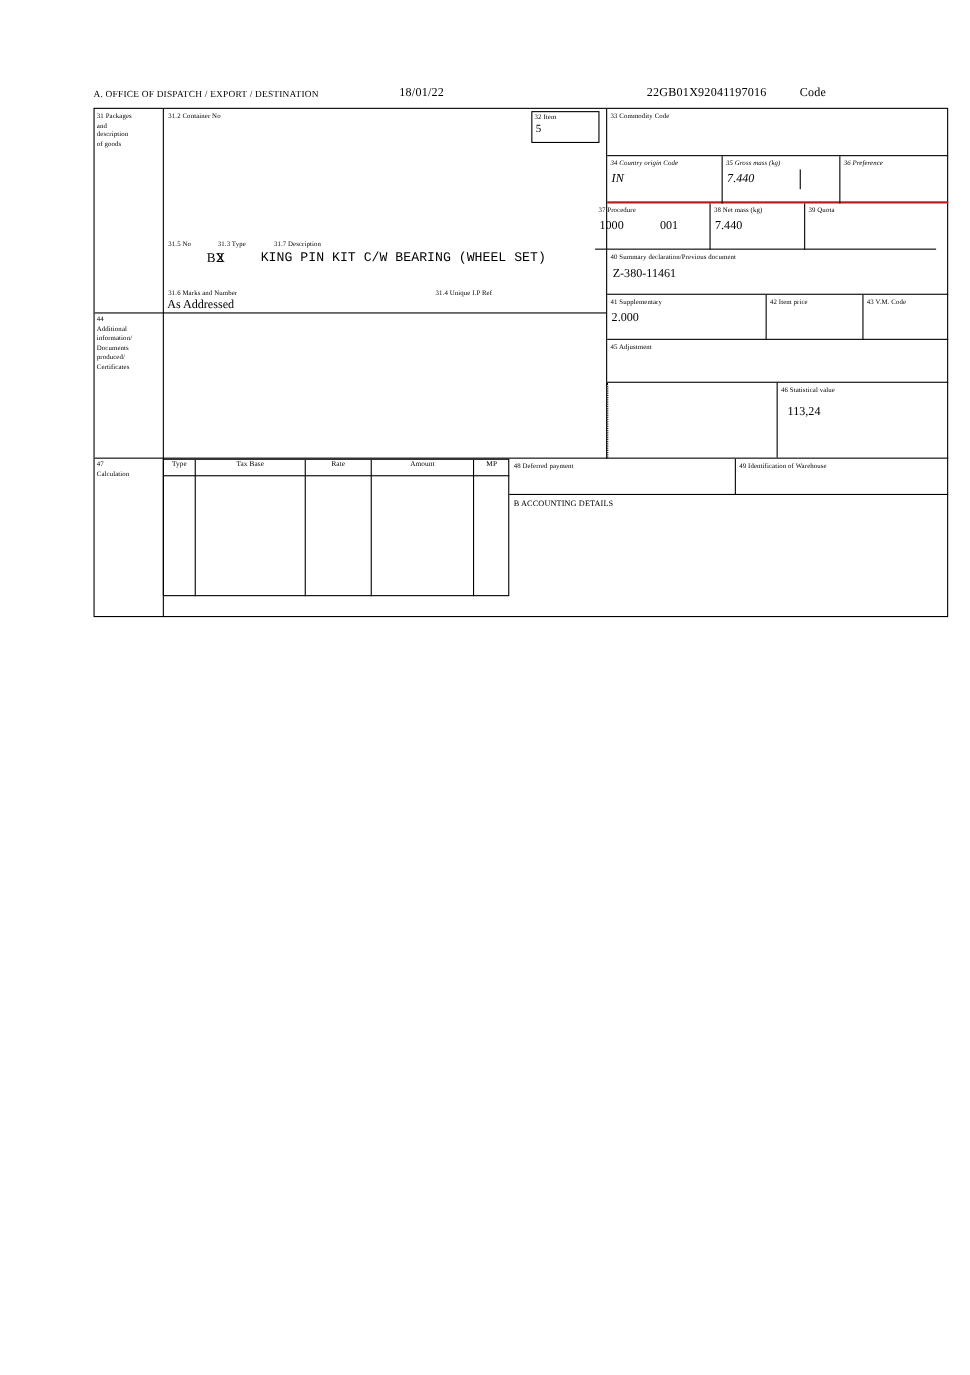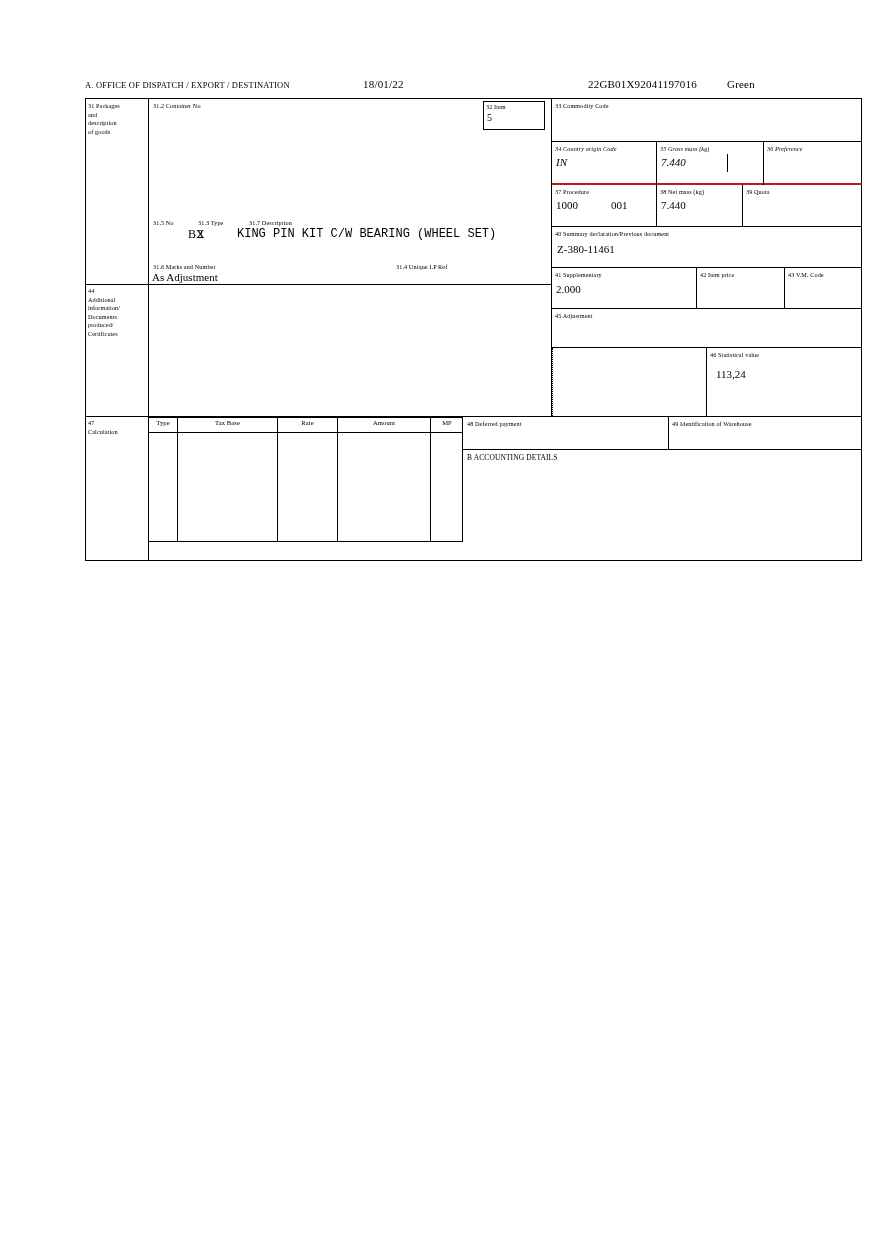--- a/index.html
+++ b/index.html
@@ -160,7 +160,7 @@
     <span class="a-label">A.  OFFICE OF DISPATCH / EXPORT / DESTINATION</span>
     <span class="a-date">18/01/22</span>
     <span class="a-mrn">22GB01X92041197016</span>
-    <span class="a-lane">Green</span>
+    <span class="a-lane">Code</span>
   </div>
 
   <div class="frame">

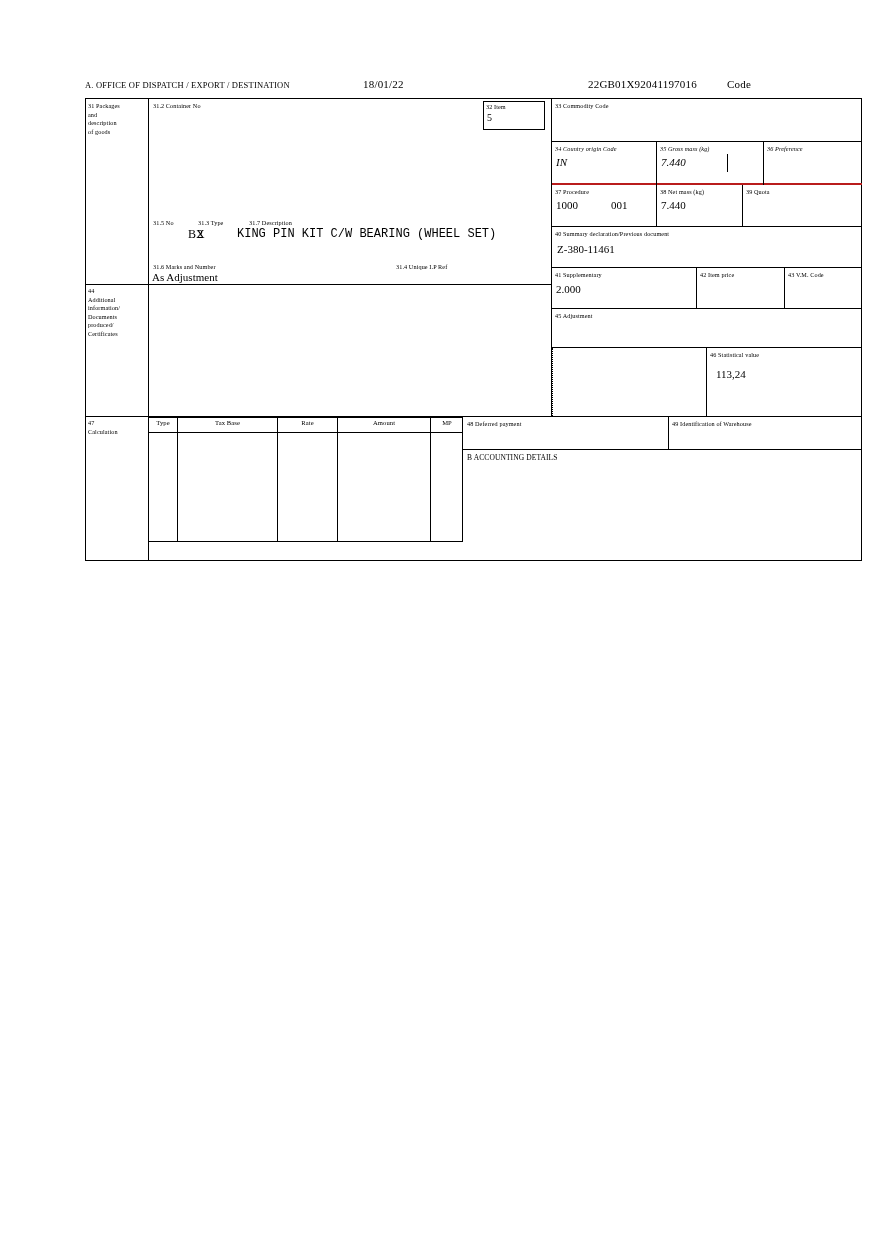--- a/index.html
+++ b/index.html
@@ -215,7 +215,7 @@
       <div class="val" style="position:absolute; left:216px; top:14px;"></div>
     </div>
 
-    <div class="cell" style="left:466px; top:86px; width:310px; height:42px; border-bottom:1px solid #000;text-decoration:underline;">
+    <div class="cell" style="left:455px; top:86px; width:310px; height:42px; border-bottom:1px solid #000;text-decoration:underline;">
       <div class="vline" style="left:104px; top:0; height:42px;"></div>
       <div class="vline" style="left:190px; top:0; height:42px;"></div>
       <div class="lbl" style="position:absolute; left:3px; top:3px;">37 Procedure</div>

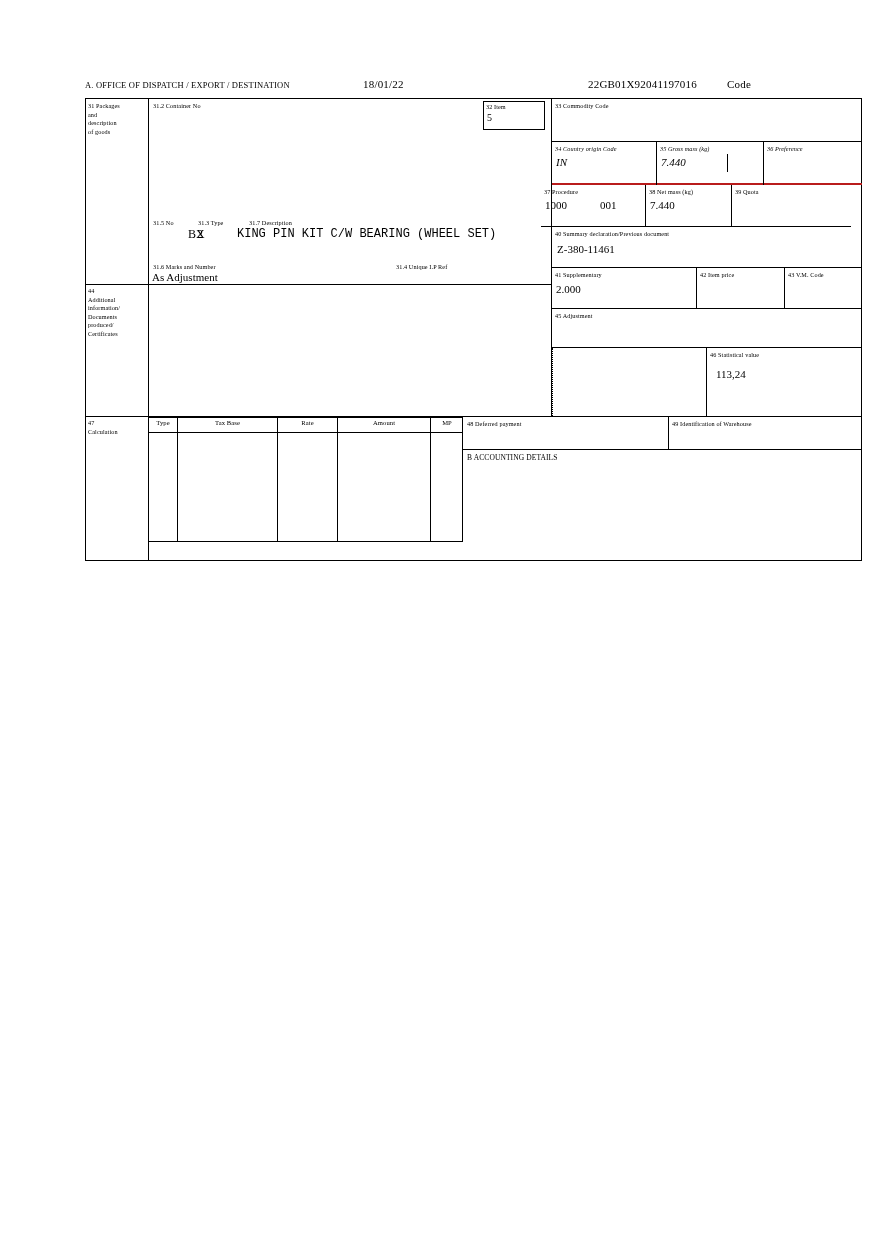--- a/index.html
+++ b/index.html
@@ -197,7 +197,7 @@
 
     <div class="cell lbl" style="left:67px; top:164px;">31.6 Marks and Number</div>
     <div class="cell lbl" style="left:310px; top:164px;">31.4 Unique I.P Ref</div>
-    <div class="cell val" style="left:66px; top:172px; font-size:11px;">As Adjustment</div>
+    <div class="cell val" style="left:66px; top:172px; font-size:11px;">As Addressed</div>
 
     <div class="cell" style="left:466px; top:0; width:310px; height:43px; border-bottom:1px solid #000;">
       <div class="lbl" style="padding:3px 0 0 3px;">33 Commodity Code</div>

